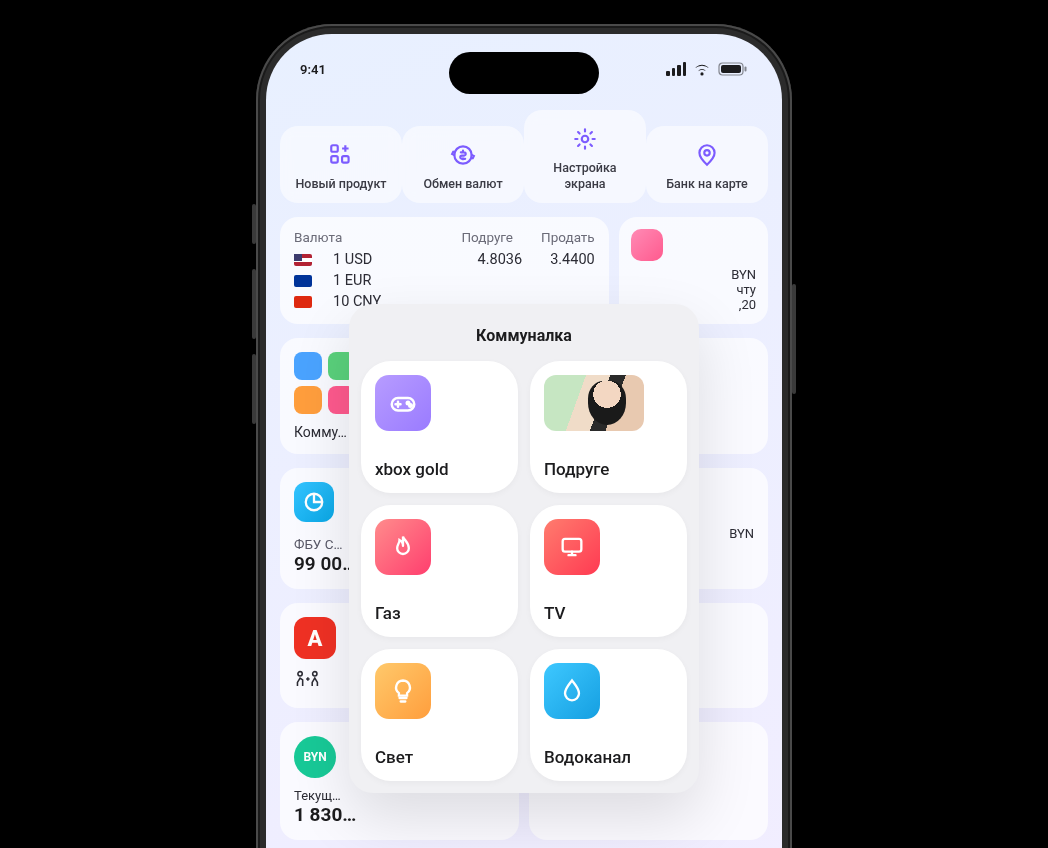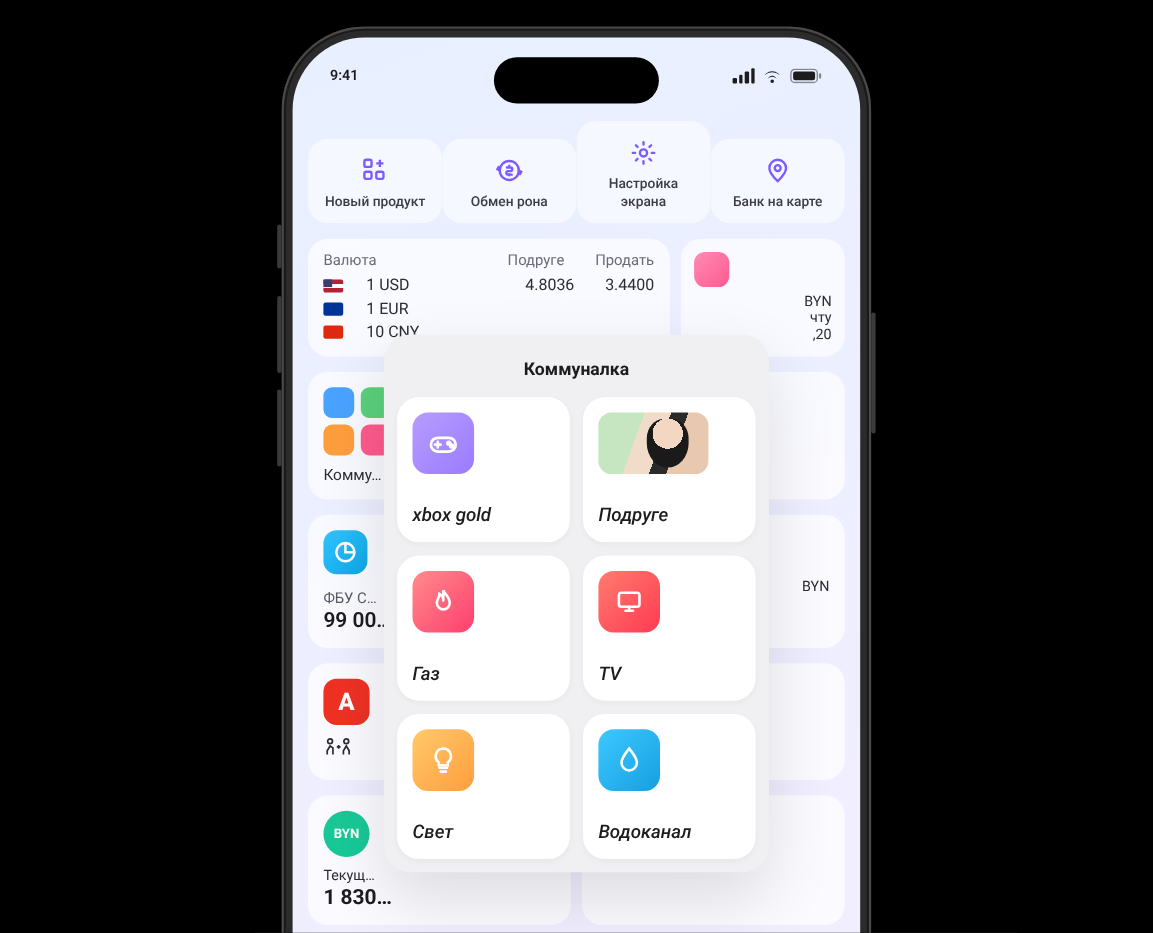--- a/index.html
+++ b/index.html
@@ -202,7 +202,7 @@
                 <path d="M3 9l-1 2 2 1M21 15l1-2-2-1" stroke-linecap="round"></path>
               </svg>
           </div>
-          <div class="action-label">Обмен рона</div>
+          <div class="action-label">Обмен валют</div>
         </div>
         <div class="action-card">
           <div class="action-icon">

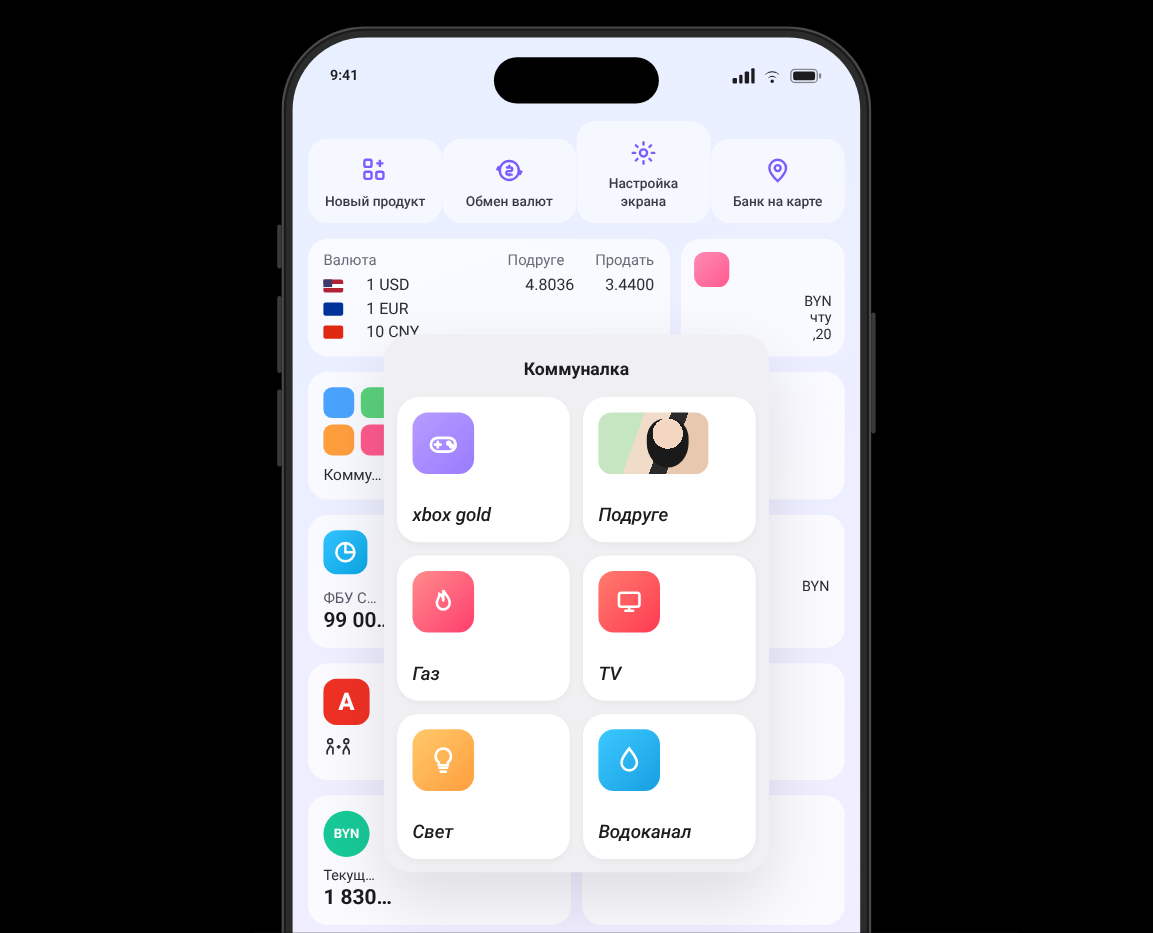--- a/index.html
+++ b/index.html
@@ -129,10 +129,9 @@
   .modal-grid { display:grid; grid-template-columns:1fr 1fr; gap:12px; }
   .tile {
     background:#fff;
-    border-radius:20px;
+    border-radius:30px;
     padding:14px;
     box-shadow: 0 2px 6px rgba(0,0,0,0.04);
-    font-style: italic;
   }
   .tile-icon { width:56px; height:56px; border-radius:14px; display:flex; align-items:center; justify-content:center; color:#fff; margin-bottom:28px; }
   .tile-photo { width:100px; height:56px; border-radius:12px; background:linear-gradient(110deg,#c6e6c2 0 35%, #f0dcc8 35% 55%, #2a2a2a 55% 68%, #e8c9b0 68% 100%); position:relative; margin-bottom:28px; overflow:hidden; }

